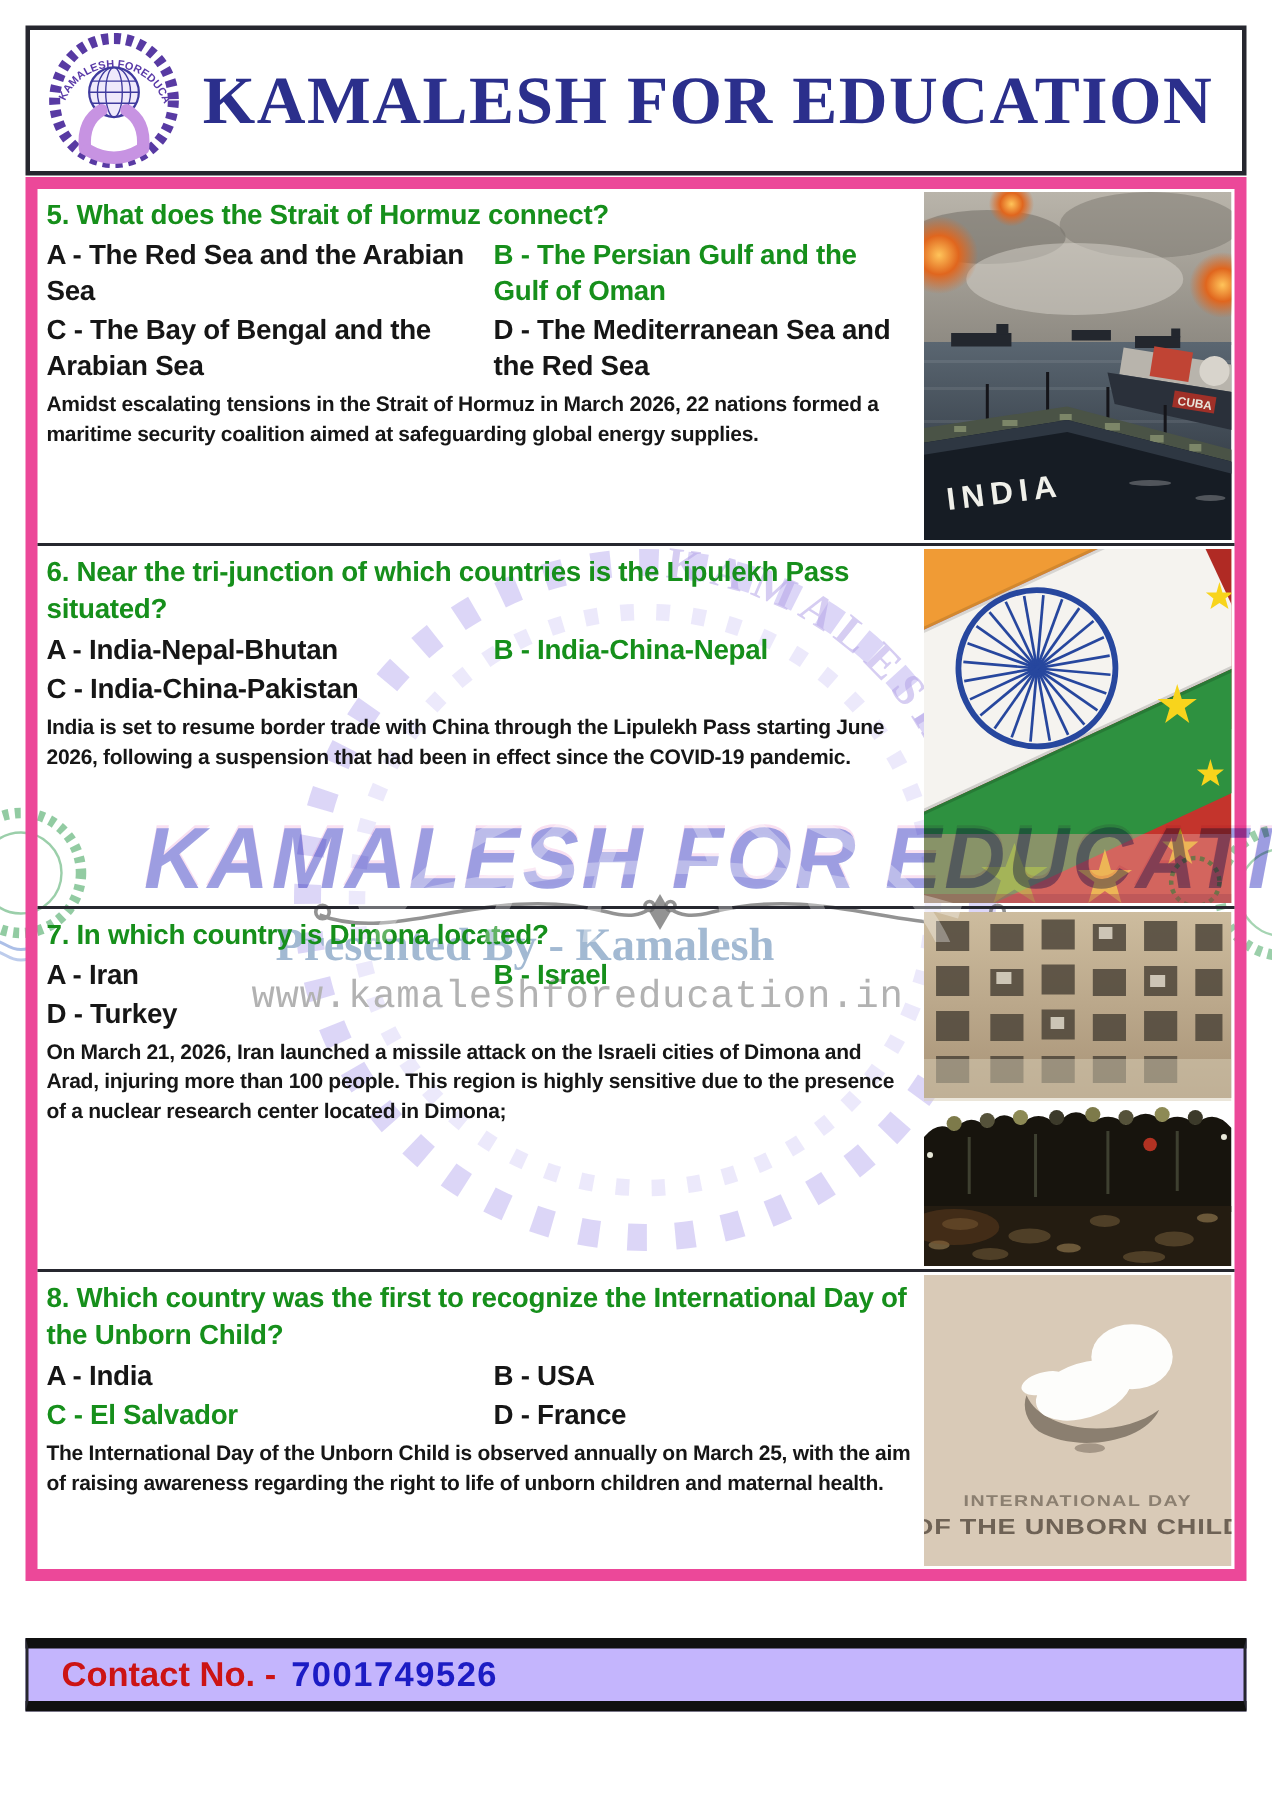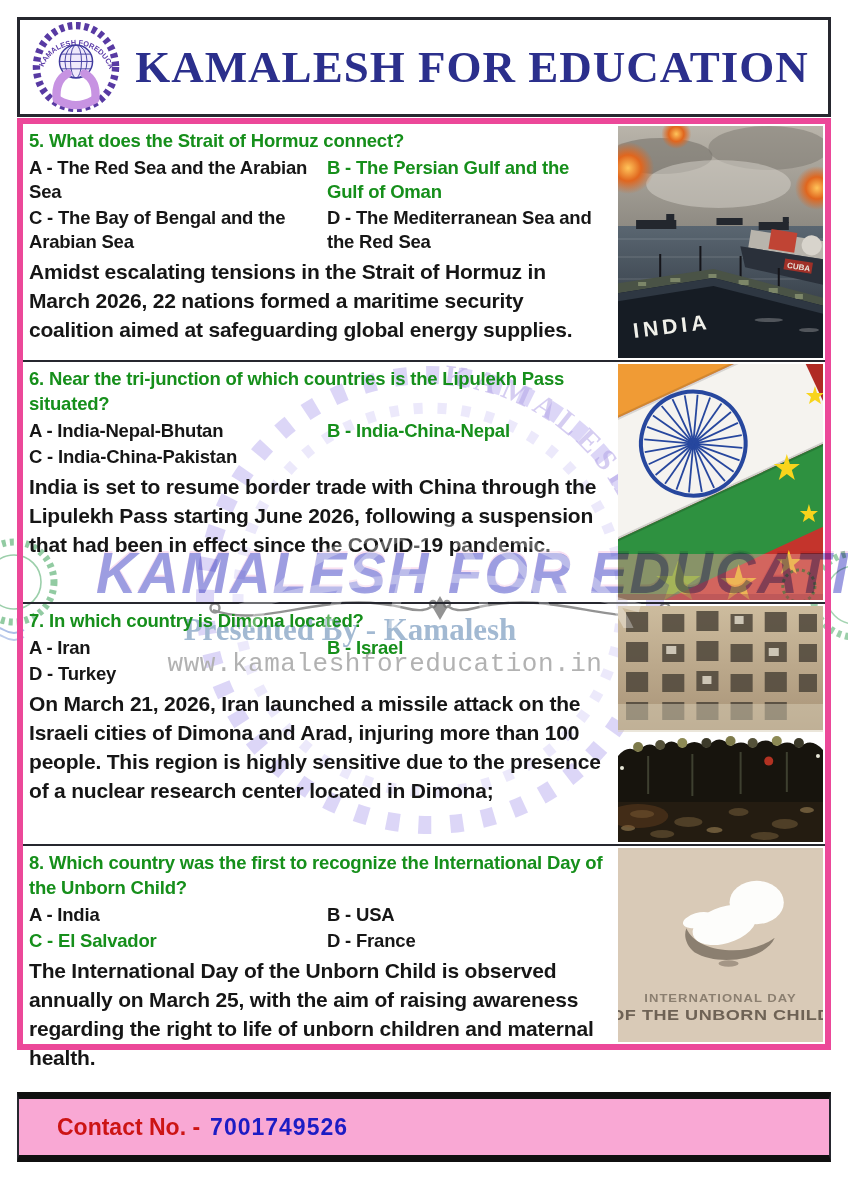--- a/index.html
+++ b/index.html
@@ -16,7 +16,7 @@
   .page-title{flex:1;text-align:center;font-family:"Liberation Serif",serif;font-weight:700;
     font-size:45px;color:#2b2f8c;letter-spacing:1px;padding-right:6px;white-space:nowrap;}
   
-  .sections{left:17px;top:118px;width:814px;box-sizing:border-box;border:6px solid #ec4899;background:transparent;}
+  .sections{left:17px;top:118px;width:814px;box-sizing:border-box;border:8px solid #ec4899;background:transparent;}
   section.q{display:flex;box-sizing:border-box;}
   section.q + section.q{border-top:2px solid #26272f;}
   .s1{height:236px;} .s2{height:242px;} .s3{height:242px;} .s4{height:200px;}

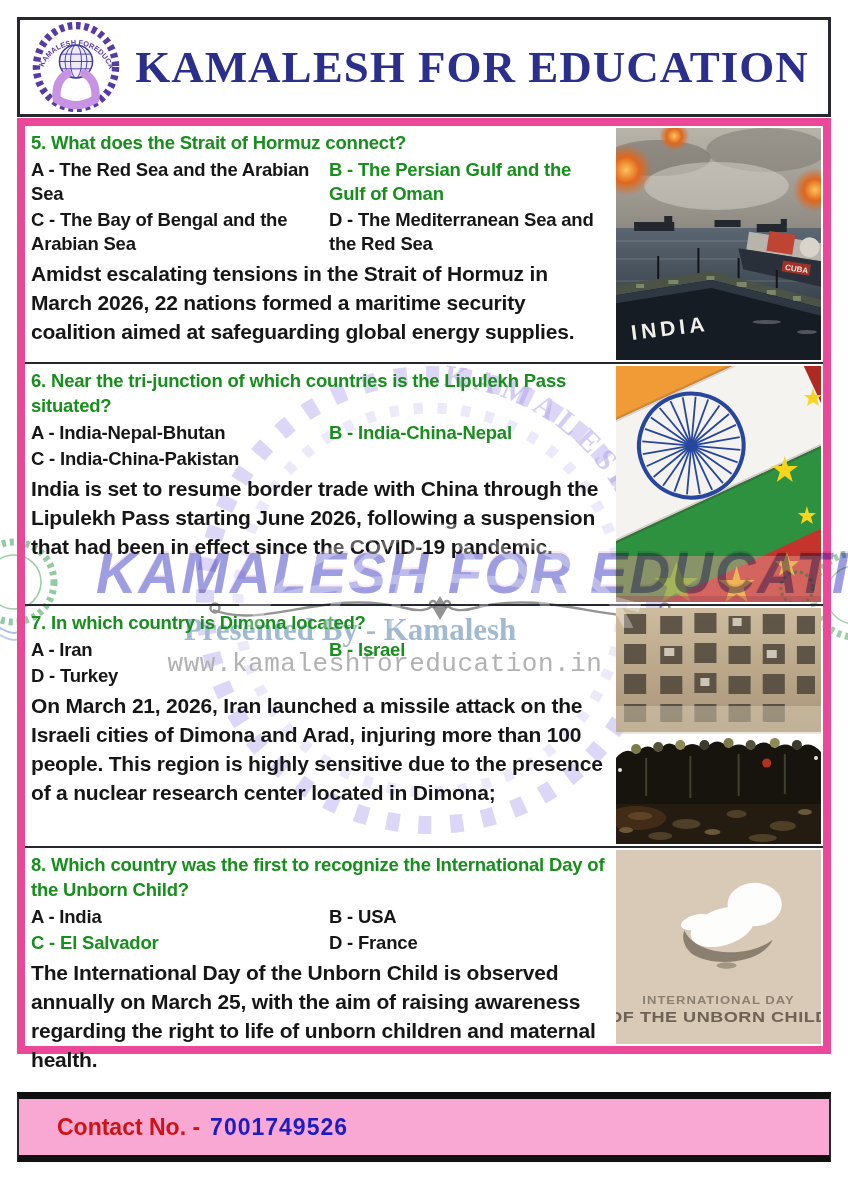--- a/index.html
+++ b/index.html
@@ -25,7 +25,7 @@
   .opts{display:grid;grid-template-columns:294px 1fr;column-gap:4px;row-gap:2px;margin-top:3px;}
   .opt{font-size:18.5px;line-height:1.3;letter-spacing:-0.2px;}
   .opt.correct{color:#168f1b;}
-  .expl{font-size:21px;line-height:1.37;margin-top:4px;letter-spacing:-0.2px;}
+  .expl{font-size:14px;line-height:1.37;margin-top:4px;letter-spacing:-0.2px;}
   .qimg{width:209px;flex:none;padding:2px;box-sizing:border-box;display:flex;}
   .qimg svg{width:100%;height:100%;display:block;}
   

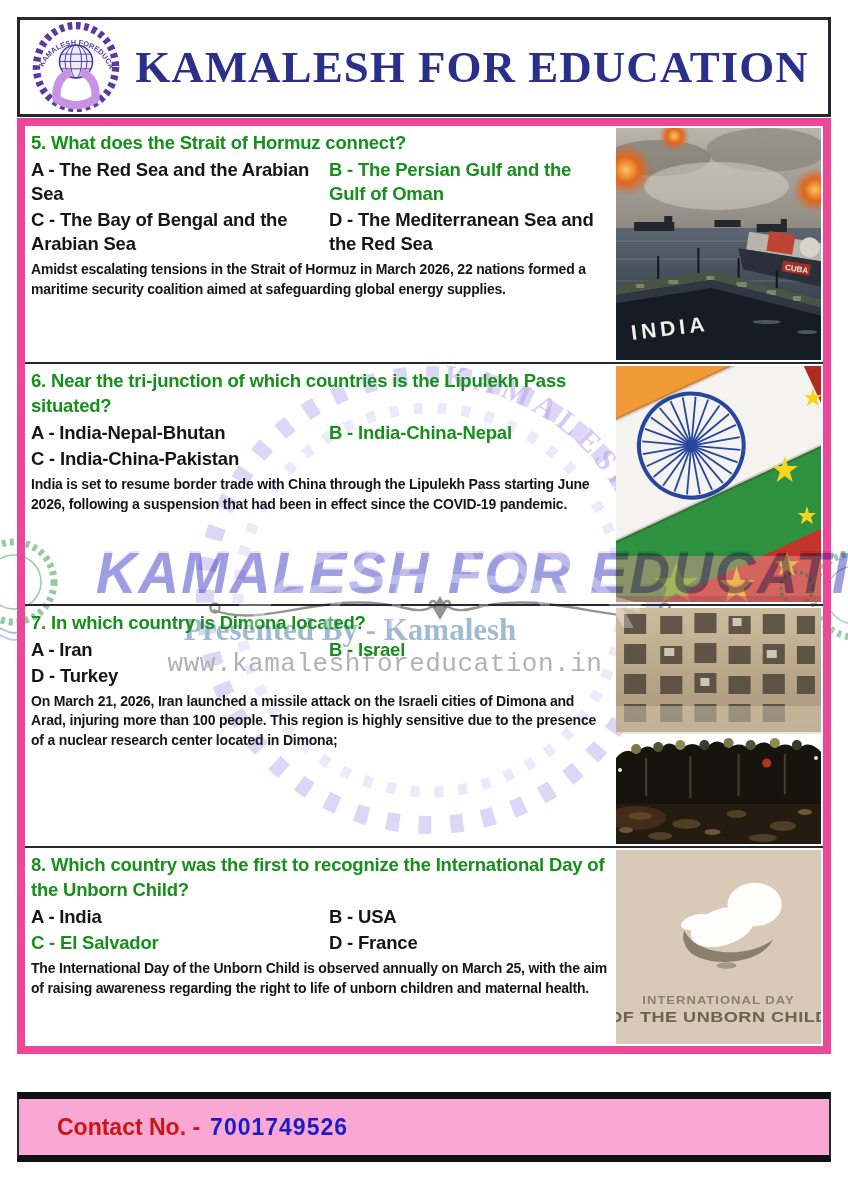--- a/index.html
+++ b/index.html
@@ -29,10 +29,10 @@
   .qimg{width:209px;flex:none;padding:2px;box-sizing:border-box;display:flex;}
   .qimg svg{width:100%;height:100%;display:block;}
   
-  .footer-box{left:17px;top:1092px;width:814px;height:70px;box-sizing:border-box;background:#f9a8d4;
+  .footer-box{left:17px;top:1092px;width:814px;height:49px;box-sizing:border-box;background:#c4b5fd;
     border-top:7px solid #101010;border-bottom:7px solid #101010;
     border-left:2px solid #26272f;border-right:2px solid #26272f;
-    display:flex;align-items:center;padding-left:38px;}
+    display:flex;align-items:center;padding-left:22px;}
   .c-label{color:#cc1414;font-size:23px;}
   .c-number{color:#1c1cc4;font-size:23px;margin-left:10px;letter-spacing:1px;}
   

